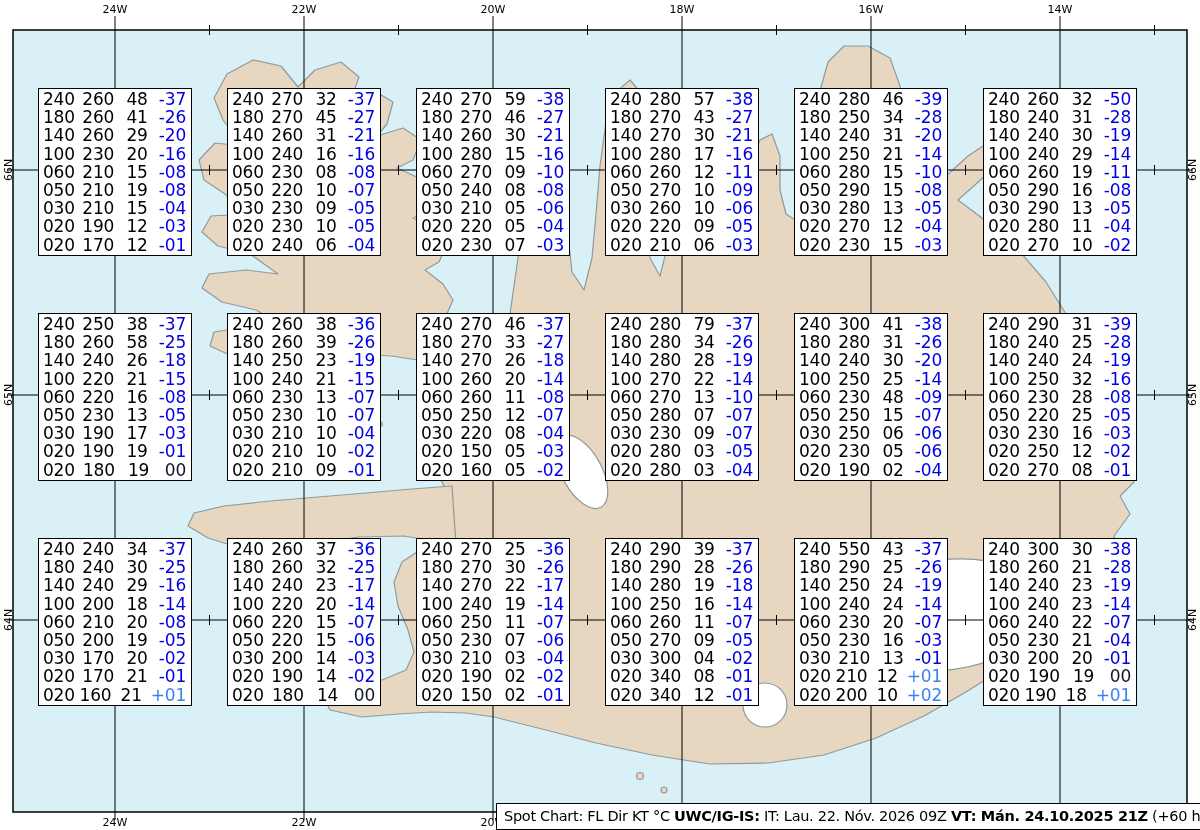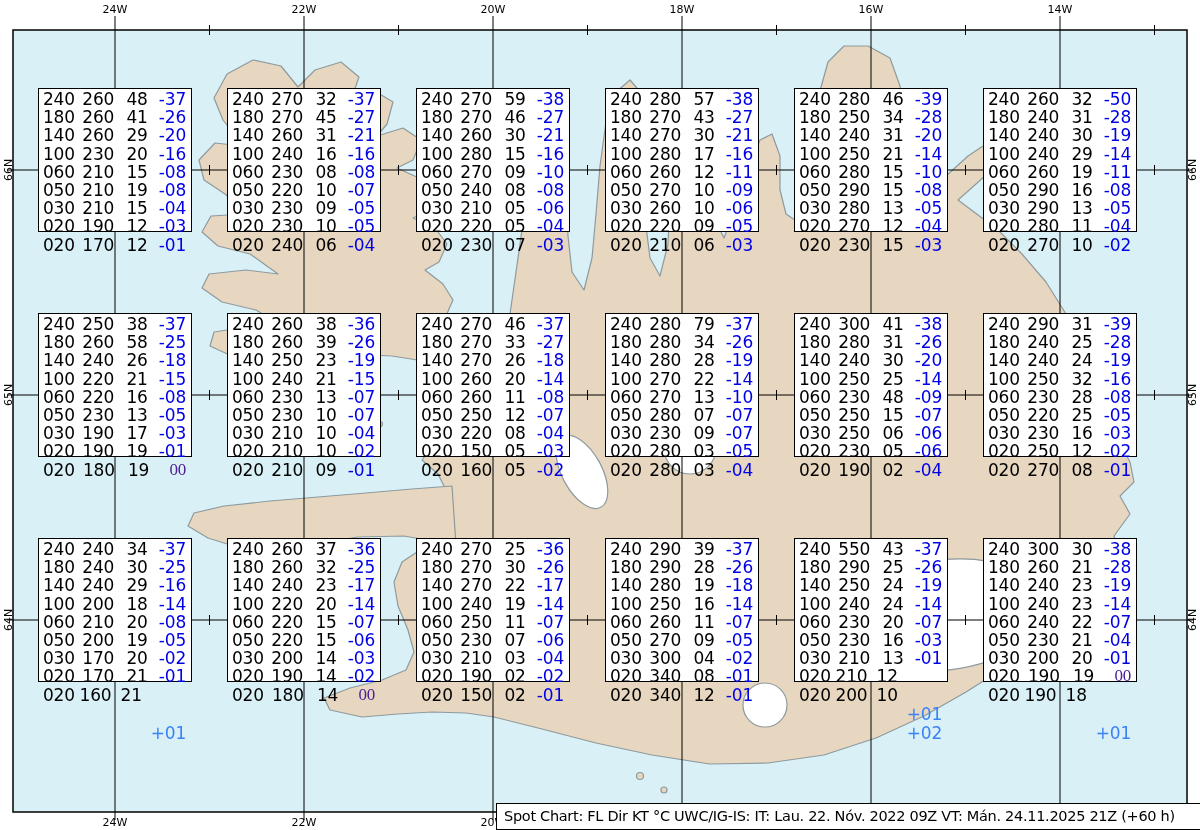--- a/index.html
+++ b/index.html
@@ -10,7 +10,7 @@
   .geo-bottom{transform:translateX(-50%);}
   .geo-left{transform:translate(-50%,-50%) rotate(-90deg);}
   .geo-right{transform:translate(-50%,-50%) rotate(-90deg);}
-  .databox{position:absolute;width:154px;height:144px;background:#fff;border:1.5px solid #000;
+  .databox{position:absolute;width:154px;height:168px;background:#fff;border:1.5px solid #000;
            box-sizing:border-box;padding:1px 5px 0 4px;z-index:3;}
   .drow{display:flex;height:18.2px;line-height:18.2px;font-size:17px;letter-spacing:-0.2px;color:#000;}
   .c-fl{width:40px;}

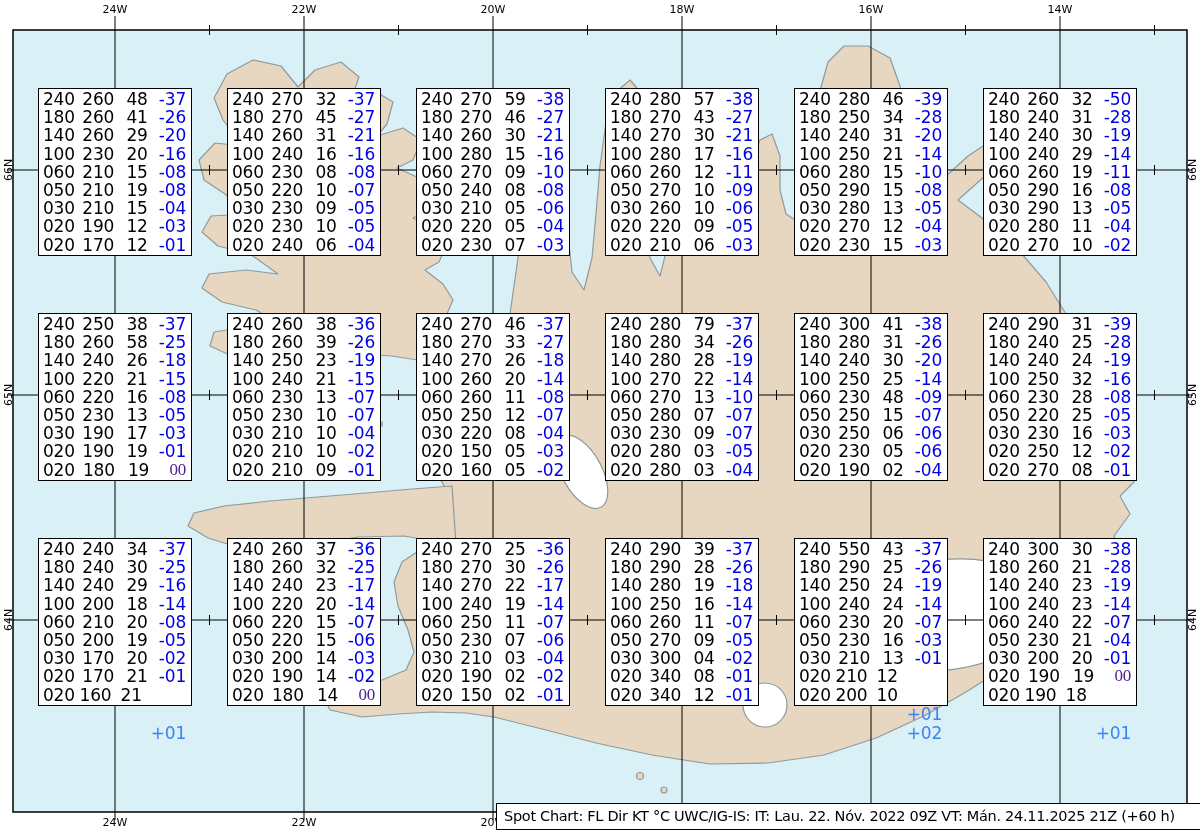--- a/index.html
+++ b/index.html
@@ -19,7 +19,7 @@
   .c-tmp{margin-left:auto;}
   .t-neg{color:#0000e6;}
   .t-pos{color:#3b82f6;margin-top:38px;}
-  .t-zero{color:#4c1d95;font-family:Liberation Serif, serif;}
+  .t-zero{color:#0f172a;}
   .caption{position:absolute;left:496px;top:803px;width:704px;height:27px;box-sizing:border-box;
            background:#fff;border:1px solid #000;border-right:none;z-index:4;
            font-size:14.5px;line-height:24px;letter-spacing:-0.3px;padding-left:7px;

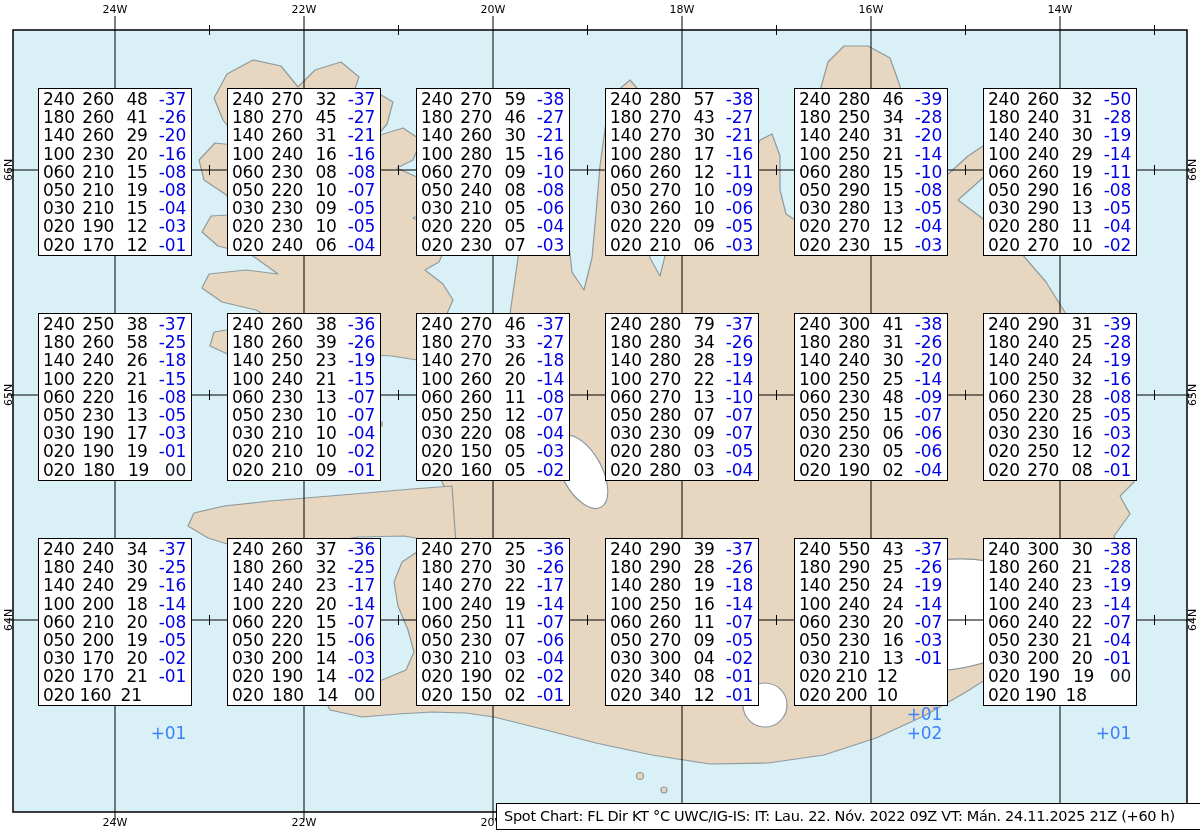--- a/index.html
+++ b/index.html
@@ -18,7 +18,7 @@
   .c-kt{width:33px;}
   .c-tmp{margin-left:auto;}
   .t-neg{color:#0000e6;}
-  .t-pos{color:#3b82f6;margin-top:38px;}
+  .t-pos{color:#3b82f6;}
   .t-zero{color:#0f172a;}
   .caption{position:absolute;left:496px;top:803px;width:704px;height:27px;box-sizing:border-box;
            background:#fff;border:1px solid #000;border-right:none;z-index:4;

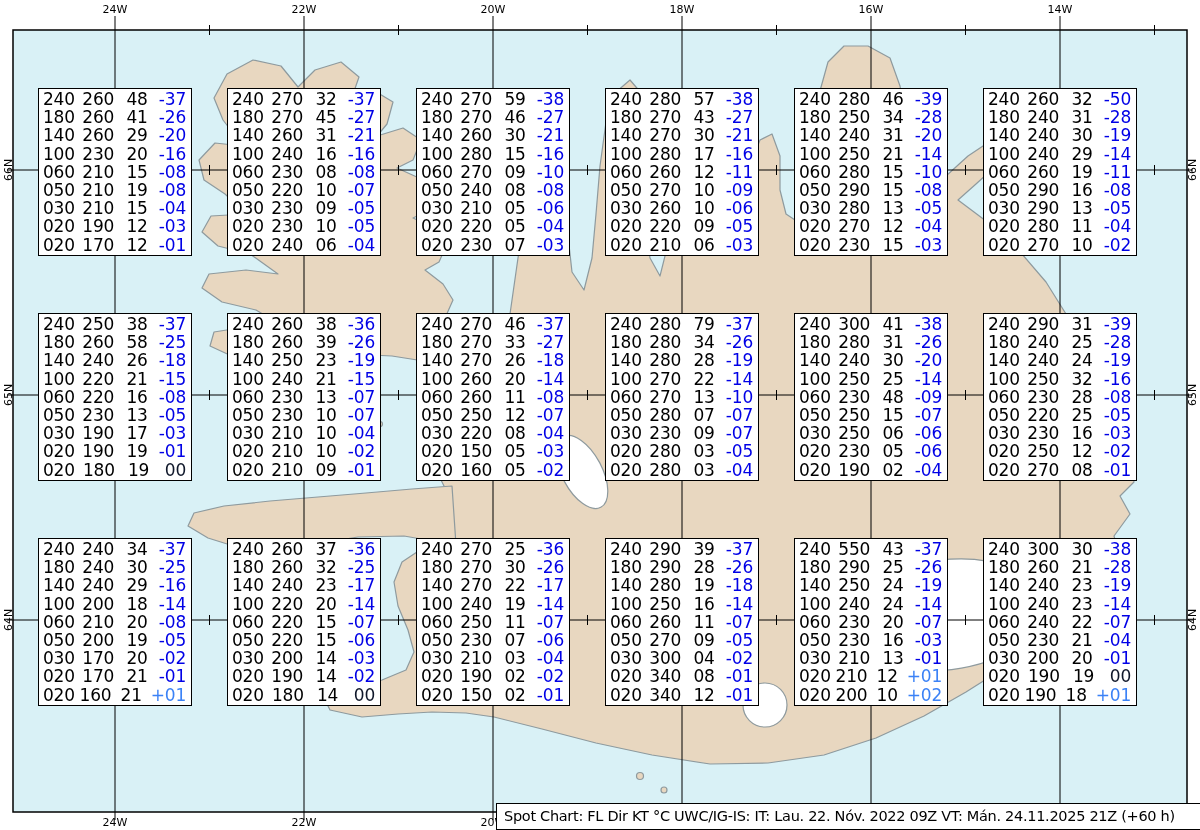--- a/index.html
+++ b/index.html
@@ -24,7 +24,7 @@
            background:#fff;border:1px solid #000;border-right:none;z-index:4;
            font-size:14.5px;line-height:24px;letter-spacing:-0.3px;padding-left:7px;
            white-space:nowrap;overflow:hidden;color:#000;}
-  .cap-b{font-weight:normal;text-align:right;}
+  .cap-b{font-weight:bold;text-align:right;}
 </style>
 </head>
 <body>

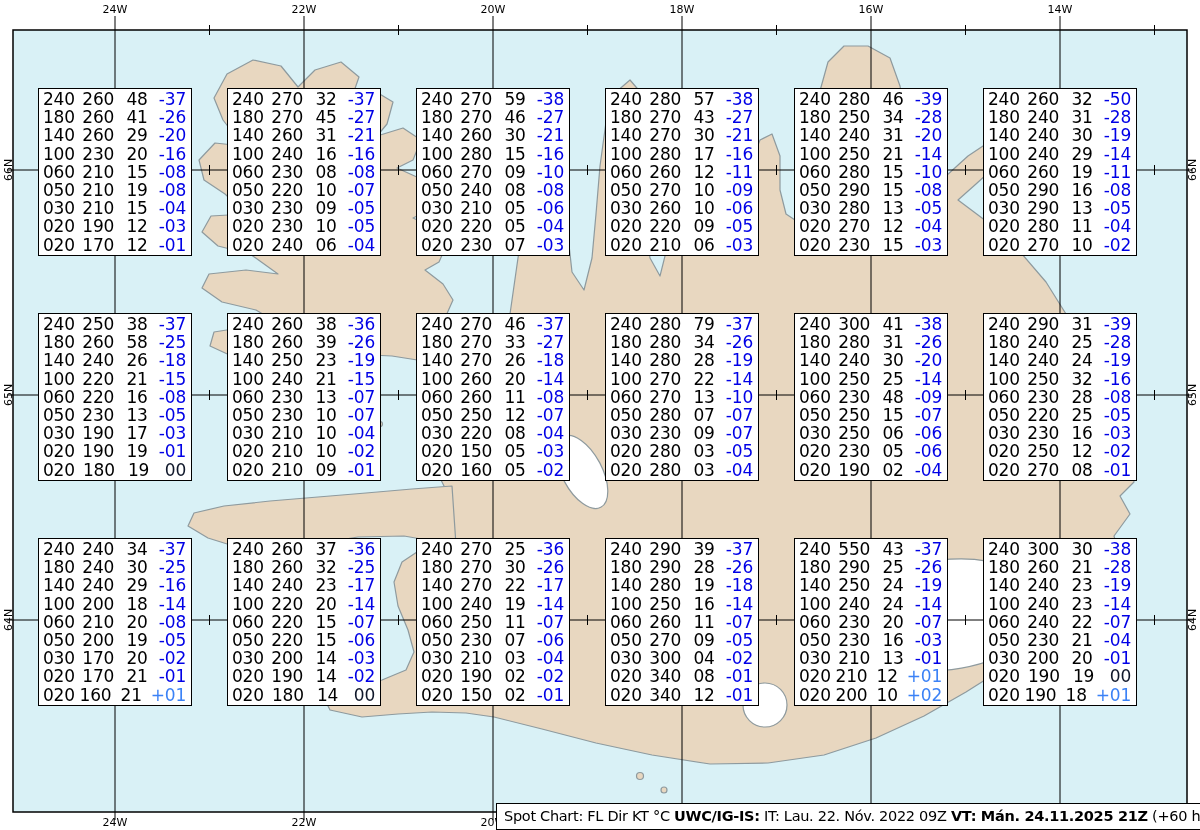--- a/index.html
+++ b/index.html
@@ -1128,7 +1128,7 @@
       </div>
     </div>
 
-  <div class="caption" id="caption"><span>Spot Chart: FL Dir KT °C </span><span class="cap-b">UWC/IG-IS:</span><span> IT: Lau. 22. Nóv. 2022 09Z </span><span class="cap-b">VT: Mán. 24.11.2025 21Z</span><span> (+60 h)</span></div>
+  <div class="caption" id="caption"><span>Spot Chart: FL Dir KT °C </span><span class="cap-b">UWC/IG-IS:</span><span> IT: Lau. 22. Nóv. 2026 09Z </span><span class="cap-b">VT: Mán. 24.11.2025 21Z</span><span> (+60 h)</span></div>
 
 </div>
 

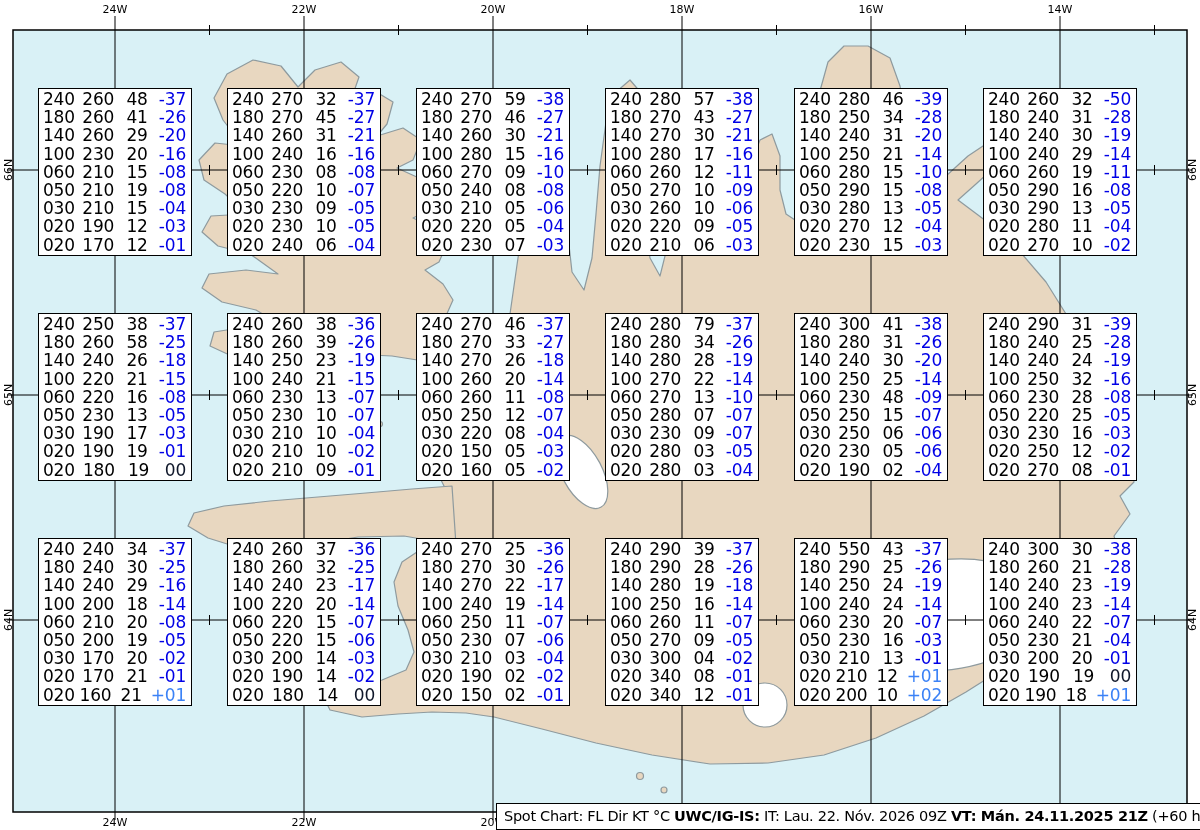--- a/index.html
+++ b/index.html
@@ -1128,7 +1128,7 @@
       </div>
     </div>
 
-  <div class="caption" id="caption"><span>Spot Chart: FL Dir KT °C </span><span class="cap-b">UWC/IG-IS:</span><span> IT: Lau. 22. Nóv. 2026 09Z </span><span class="cap-b">VT: Mán. 24.11.2025 21Z</span><span> (+60 h)</span></div>
+  <div class="caption" id="caption"><span>Spot Chart: FL Dir KT °C </span><span class="cap-b">UWC/IG-IS:</span><span> IT: Lau. 22. Nóv. 2026 09Z </span><span class="cap-b">VT: Mán. 24.10.2025 21Z</span><span> (+60 h)</span></div>
 
 </div>
 

